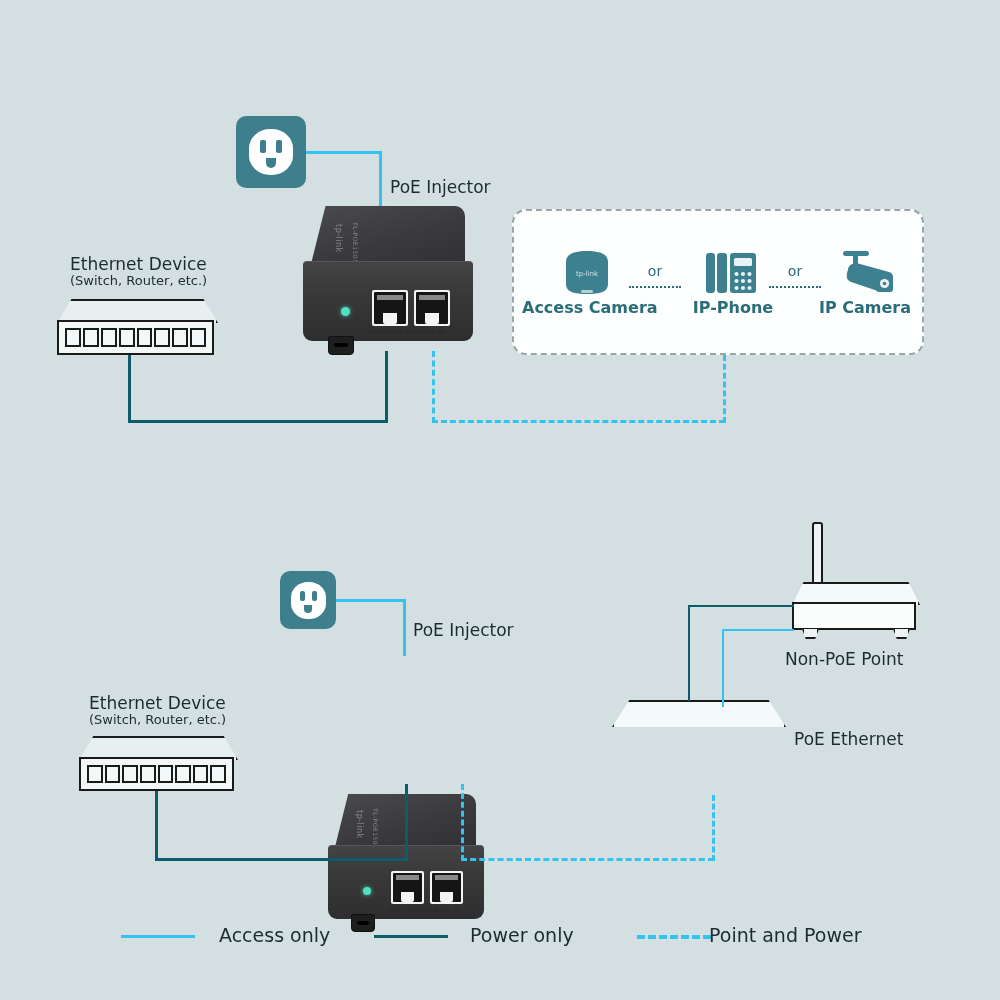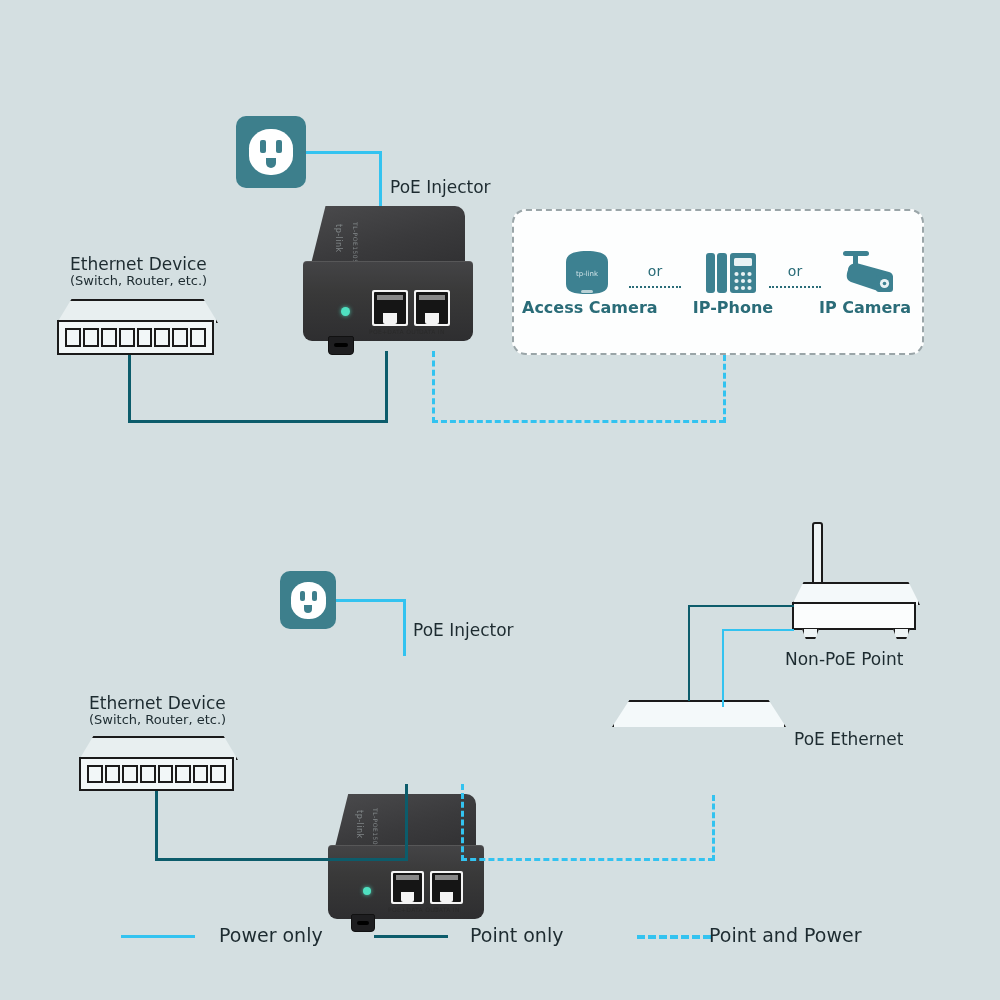--- a/index.html
+++ b/index.html
@@ -426,7 +426,7 @@
   <div class="abs cable-power seg-v thin" style="left:722px; top:619px; width:2px; height:78px;"></div>
 
   <div class="abs leg-line-solid" style="left:121px; top:925px; width:74px; background:#33c3f0;"></div>
-  <div class="abs lbl lbl-legend" style="left:219px; top:915px;">Power only</div>
+  <div class="abs lbl lbl-legend" style="left:219px; top:915px;">Access only</div>
 
   <div class="abs leg-line-solid" style="left:374px; top:925px; width:74px; background:#0c5c6b;"></div>
   <div class="abs lbl lbl-legend" style="left:470px; top:915px;">Point only</div>

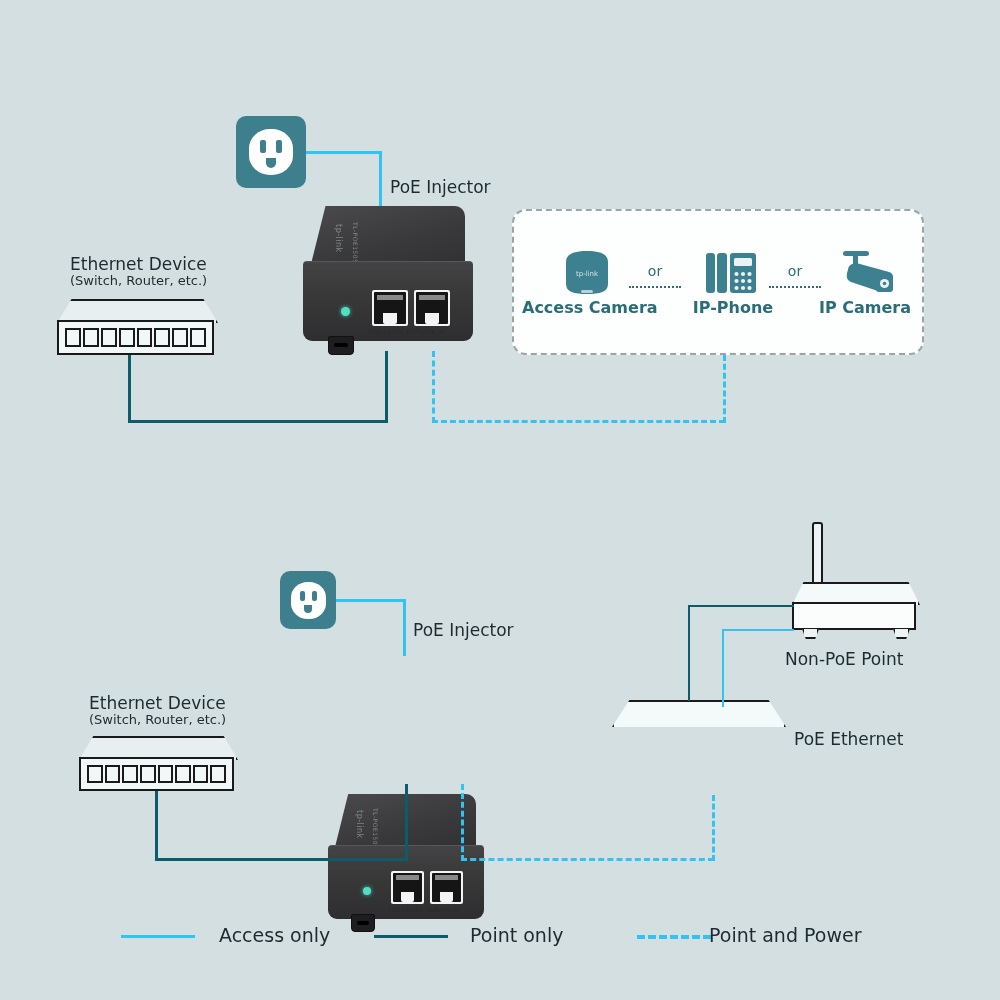--- a/index.html
+++ b/index.html
@@ -429,7 +429,7 @@
   <div class="abs lbl lbl-legend" style="left:219px; top:915px;">Access only</div>
 
   <div class="abs leg-line-solid" style="left:374px; top:925px; width:74px; background:#0c5c6b;"></div>
-  <div class="abs lbl lbl-legend" style="left:470px; top:915px;">Point only</div>
+  <div class="abs lbl lbl-legend" style="left:470px; top:915px;">Power only</div>
 
   <div class="abs leg-line-dash" style="left:637px; top:925px; width:74px;"></div>
   <div class="abs lbl lbl-legend" style="left:709px; top:915px;">Point and Power</div>

